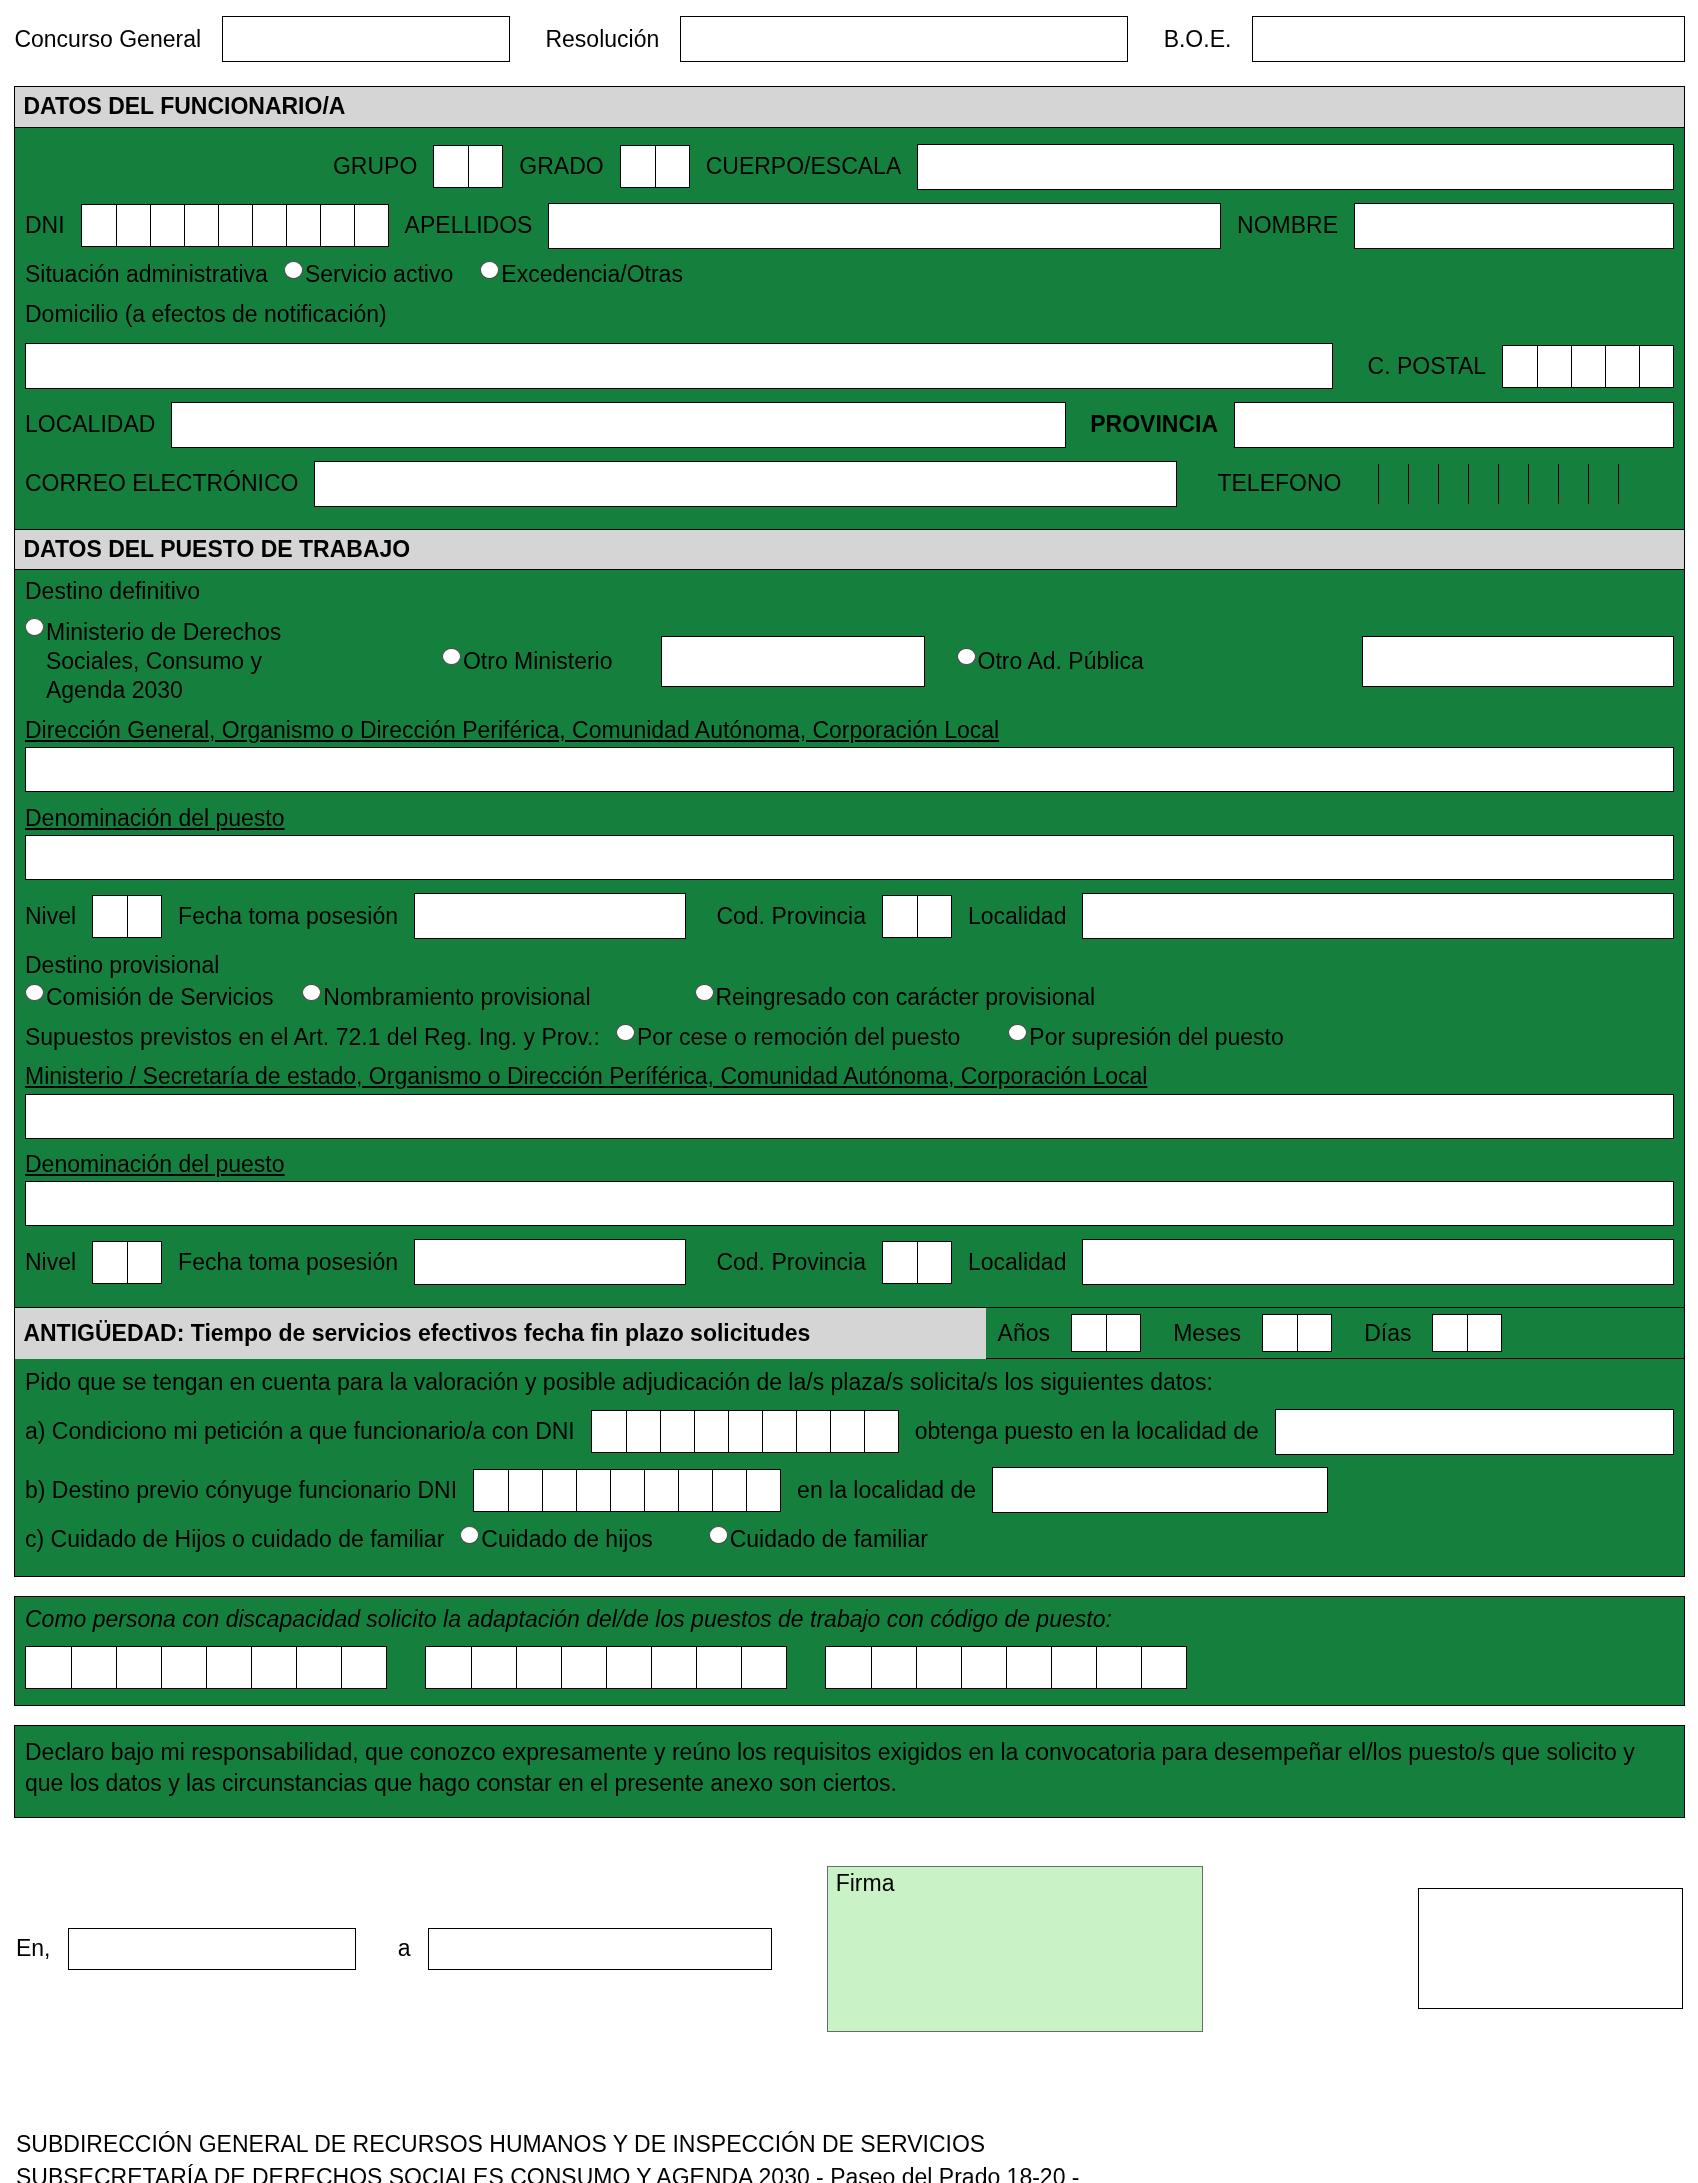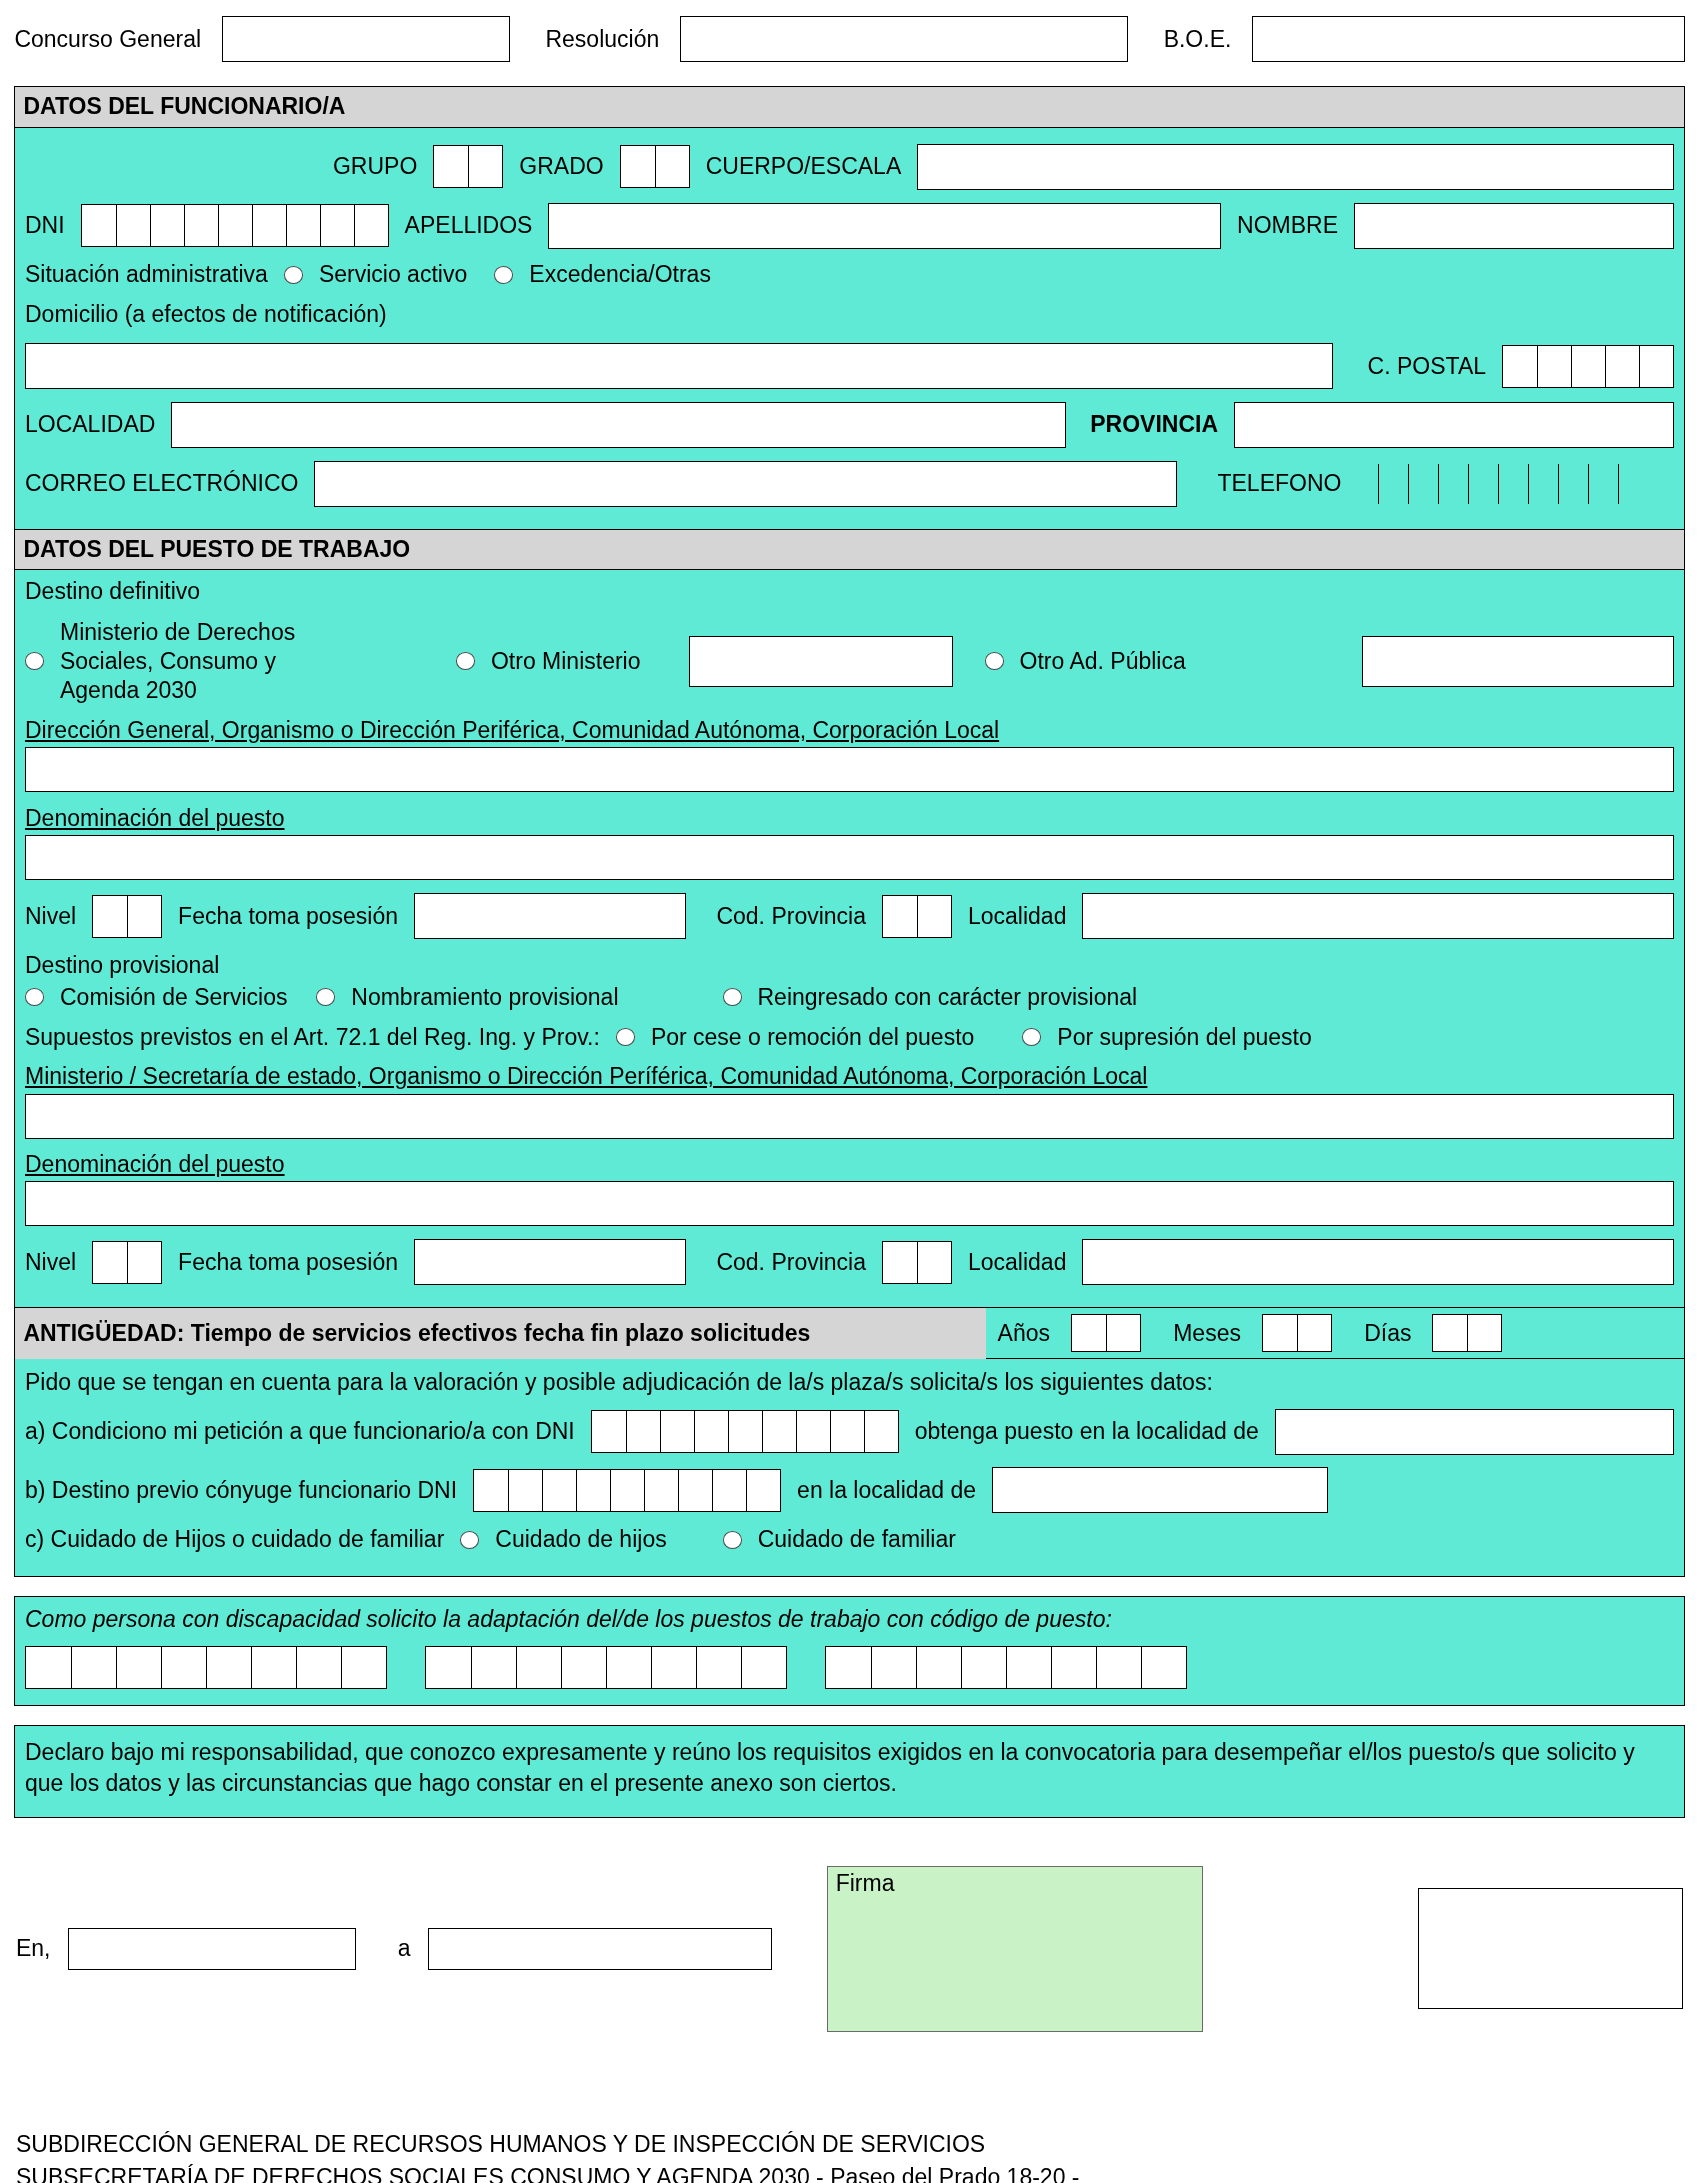--- a/index.html
+++ b/index.html
@@ -23,7 +23,7 @@
   .radio { width:19px; height:17.6px; border:1.6px solid #4a4a4a; border-radius:50%; background:#fff; flex:0 0 auto; }
   .opt { display:flex; align-items:center; gap:16px; }
   .top-row { display:flex; align-items:center; gap:21px; }
-  .sect { border:1.6px solid #000; margin-top:-1.6px; background:#5eead4; }
+  .sect { border:1.6px solid #000; margin-top:-1.6px; background:#15803d; }
   .sect.first { margin-top:24px; }
   .sect.gap { margin-top:19px; }
   .section-header { background:var(--header-bg); font-weight:bold; padding:6.4px 8px; border-bottom:1.6px solid #000; }

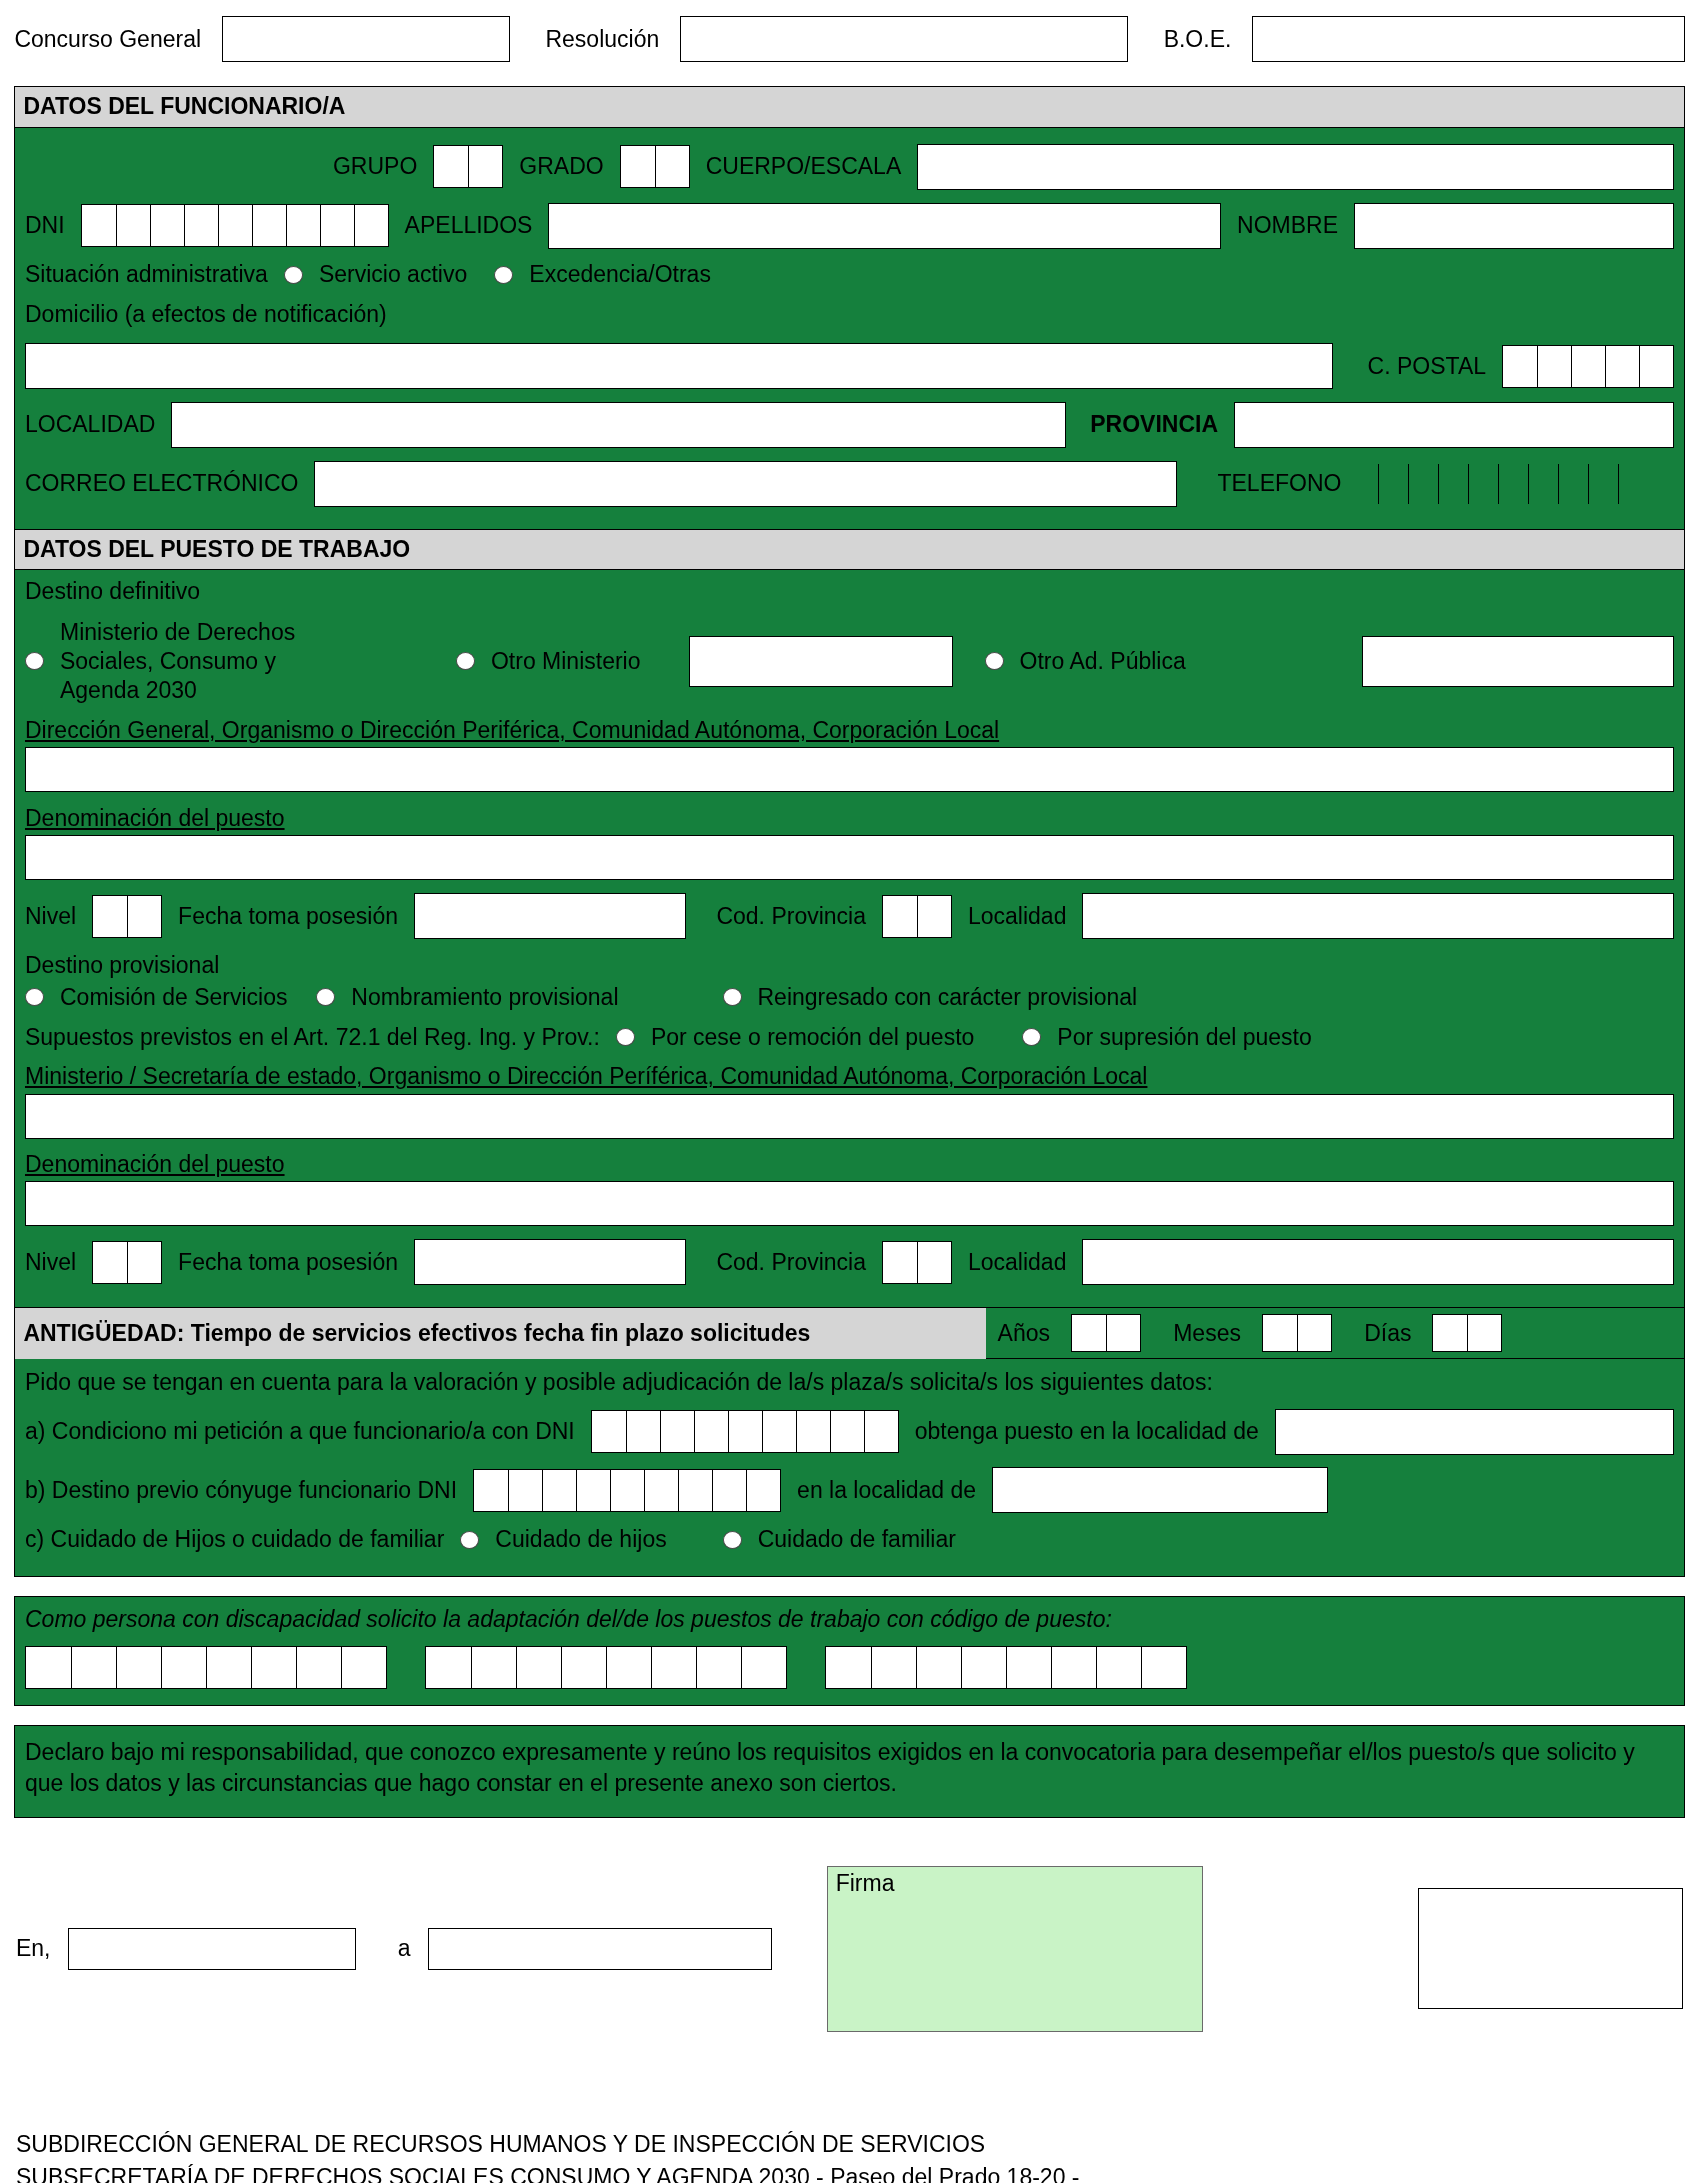--- a/index.html
+++ b/index.html
@@ -21,7 +21,7 @@
   .ticks { display:flex; height:40px; flex:0 0 auto; }
   .ticks .cell { width:30px; border-left:1.6px solid #000; }
   .radio { width:19px; height:17.6px; border:1.6px solid #4a4a4a; border-radius:50%; background:#fff; flex:0 0 auto; }
-  .opt { display:flex; align-items:center; gap:16px; }
+  .opt { display:flex; gap:2px; }
   .top-row { display:flex; align-items:center; gap:21px; }
   .sect { border:1.6px solid #000; margin-top:-1.6px; background:#15803d; }
   .sect.first { margin-top:24px; }

